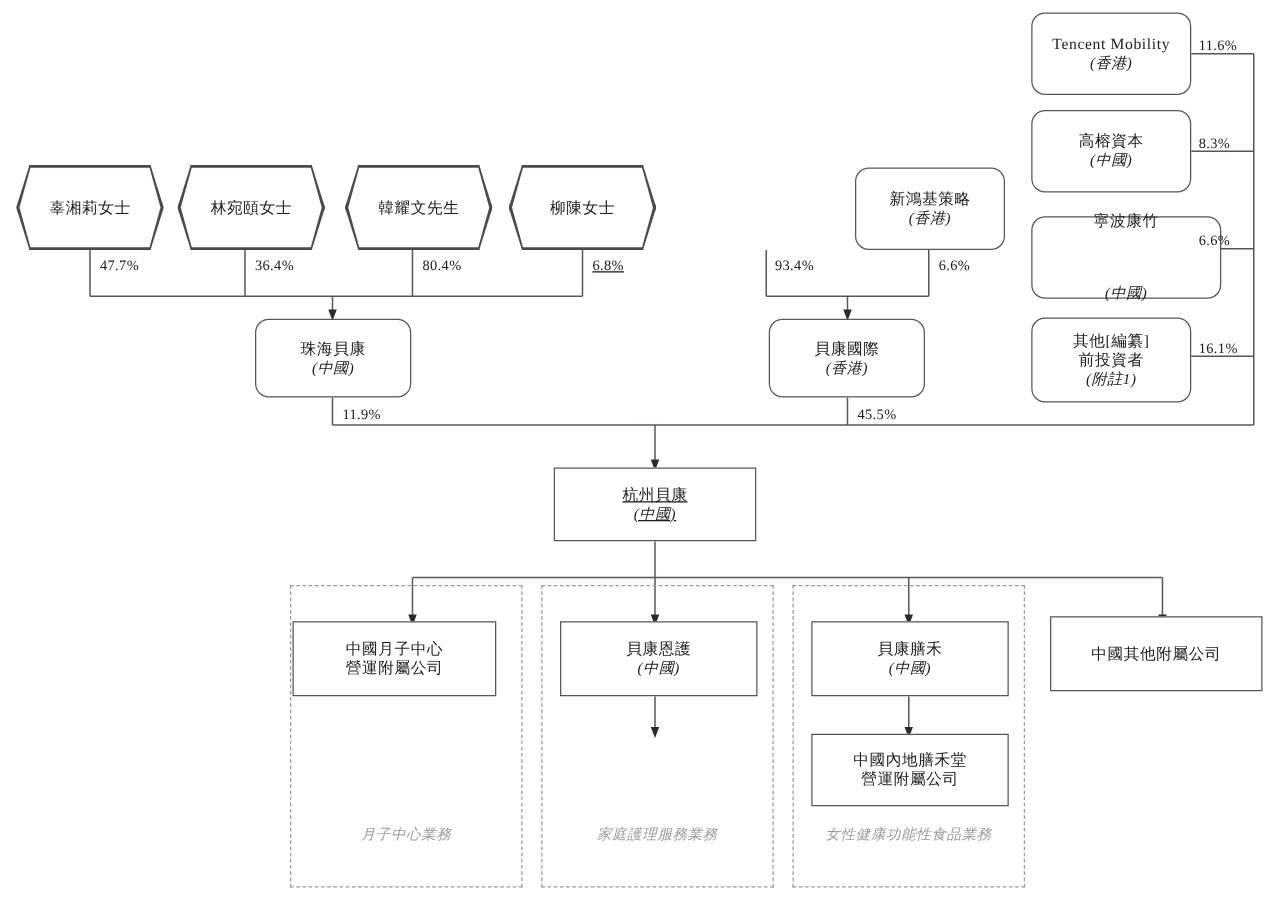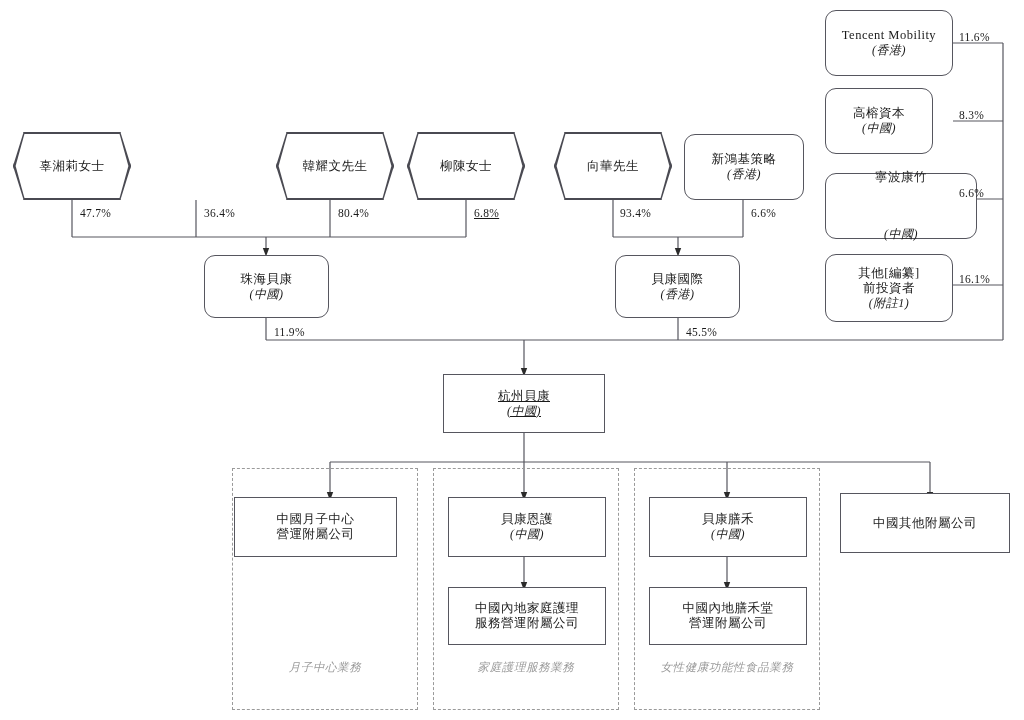--- a/index.html
+++ b/index.html
@@ -206,7 +206,7 @@
     <div class="line1">Tencent Mobility</div>
     <div class="line2">(香港)</div>
   </div>
-  <div class="node rrect" style="left:825px; top:88px; width:108px; height:66px;">
+  <div class="node rrect" style="left:825px; top:88px; width:128px; height:66px;">
     <div class="line1">高榕資本</div>
     <div class="line2">(中國)</div>
   </div>

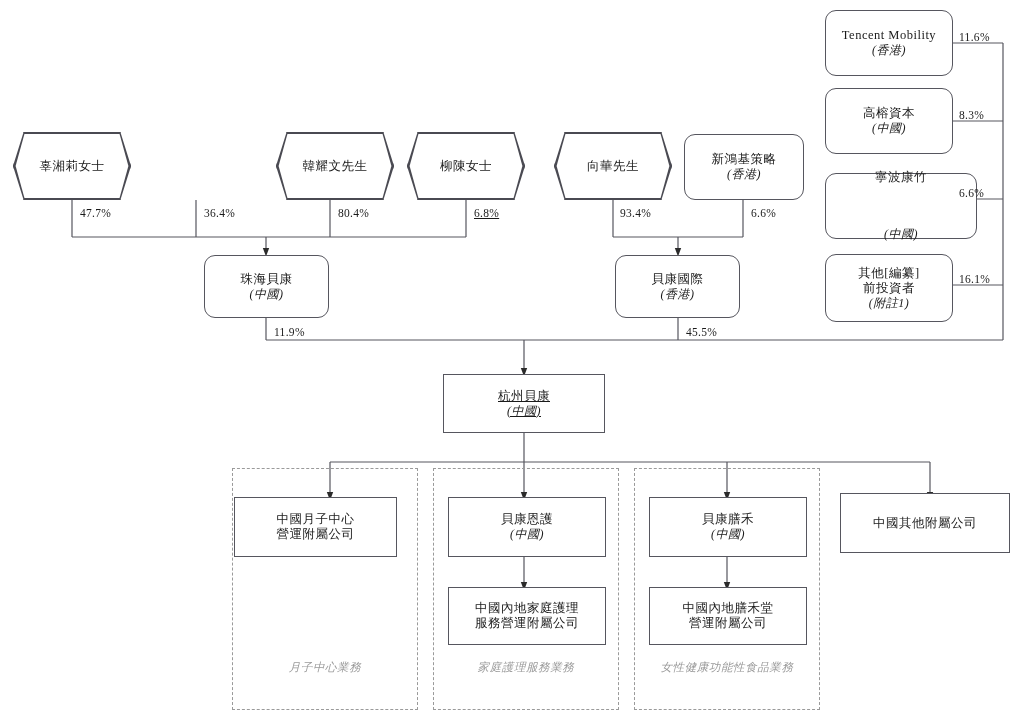--- a/index.html
+++ b/index.html
@@ -173,6 +173,11 @@
       <div class="line1">辜湘莉女士</div>
     </div>
   </div>
+  <div class="node hex" style="left:142px; top:132px; width:118px; height:68px;">
+    <div class="hex-inner">
+      <div class="line1">林宛頤女士</div>
+    </div>
+  </div>
   <div class="node hex" style="left:276px; top:132px; width:118px; height:68px;">
     <div class="hex-inner">
       <div class="line1">韓耀文先生</div>

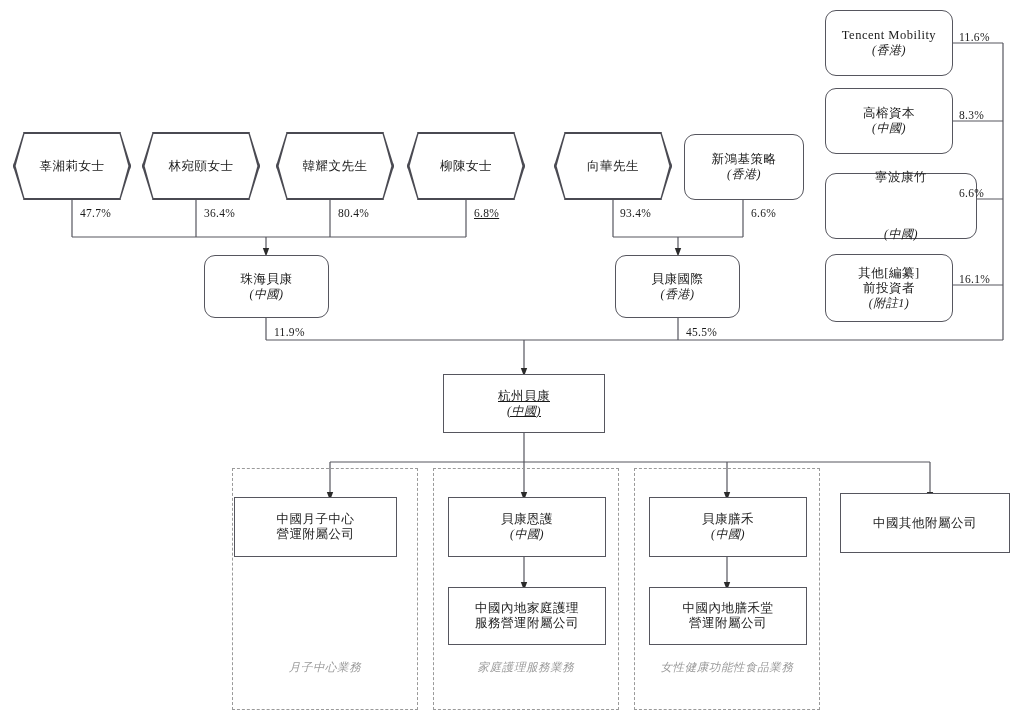--- a/index.html
+++ b/index.html
@@ -194,11 +194,6 @@
   <div class="pct" style="left:338px; top:207px;">80.4%</div>
   <div class="pct" style="left:474px; top:207px;text-decoration:underline;">6.8%</div>
 
-  <div class="node hex" style="left:554px; top:132px; width:118px; height:68px;">
-    <div class="hex-inner">
-      <div class="line1">向華先生</div>
-    </div>
-  </div>
   <div class="node rrect" style="left:684px; top:134px; width:120px; height:66px;">
     <div class="line1">新鴻基策略</div>
     <div class="line2">(香港)</div>

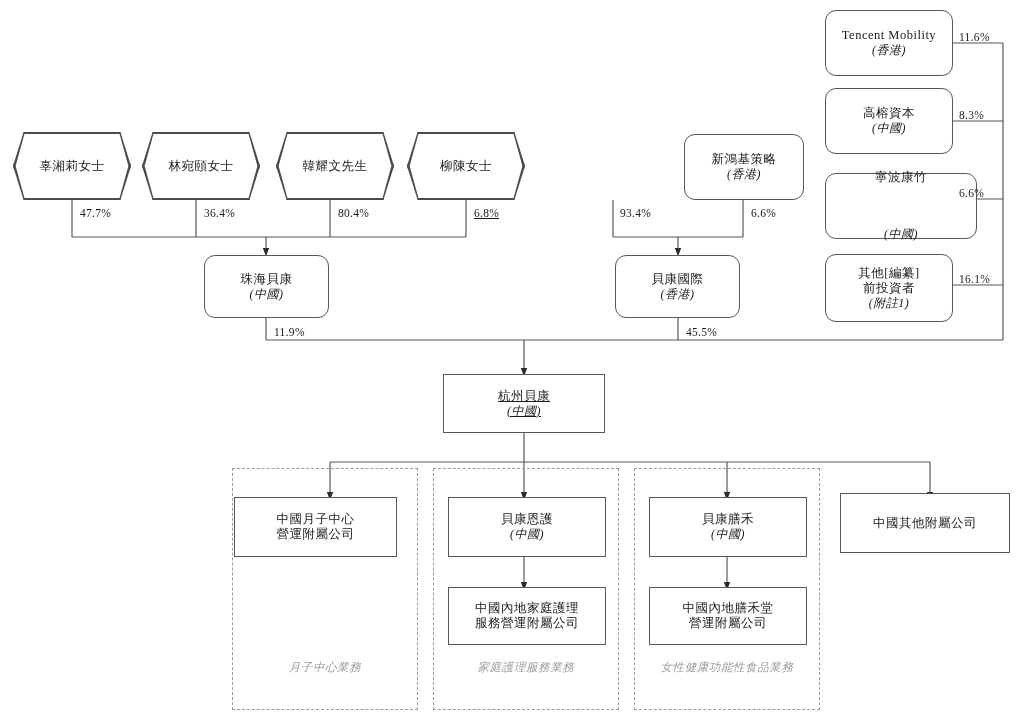--- a/index.html
+++ b/index.html
@@ -269,10 +269,6 @@
     <div class="line1">中國其他附屬公司</div>
   </div>
 
-  <div class="node srect" style="left:448px; top:587px; width:158px; height:58px;">
-    <div class="line1">中國內地家庭護理</div>
-    <div class="line1">服務營運附屬公司</div>
-  </div>
 
   <div class="node srect" style="left:649px; top:587px; width:158px; height:58px;">
     <div class="line1">中國內地膳禾堂</div>

